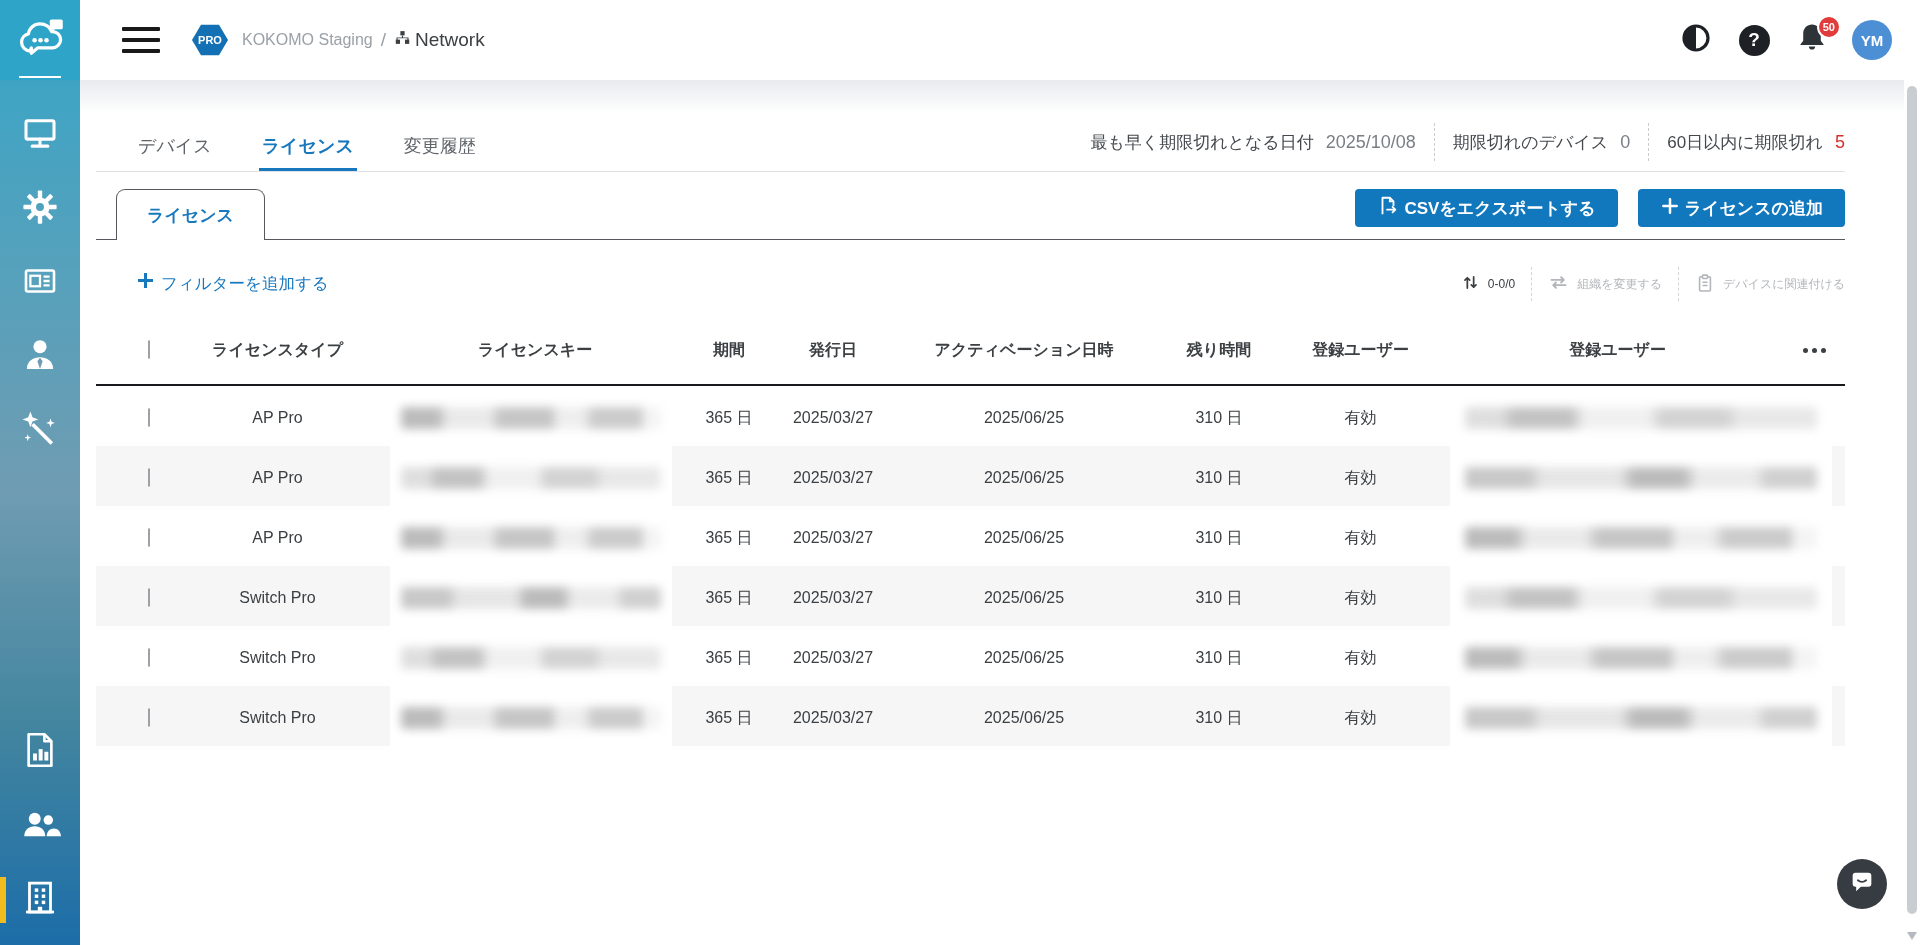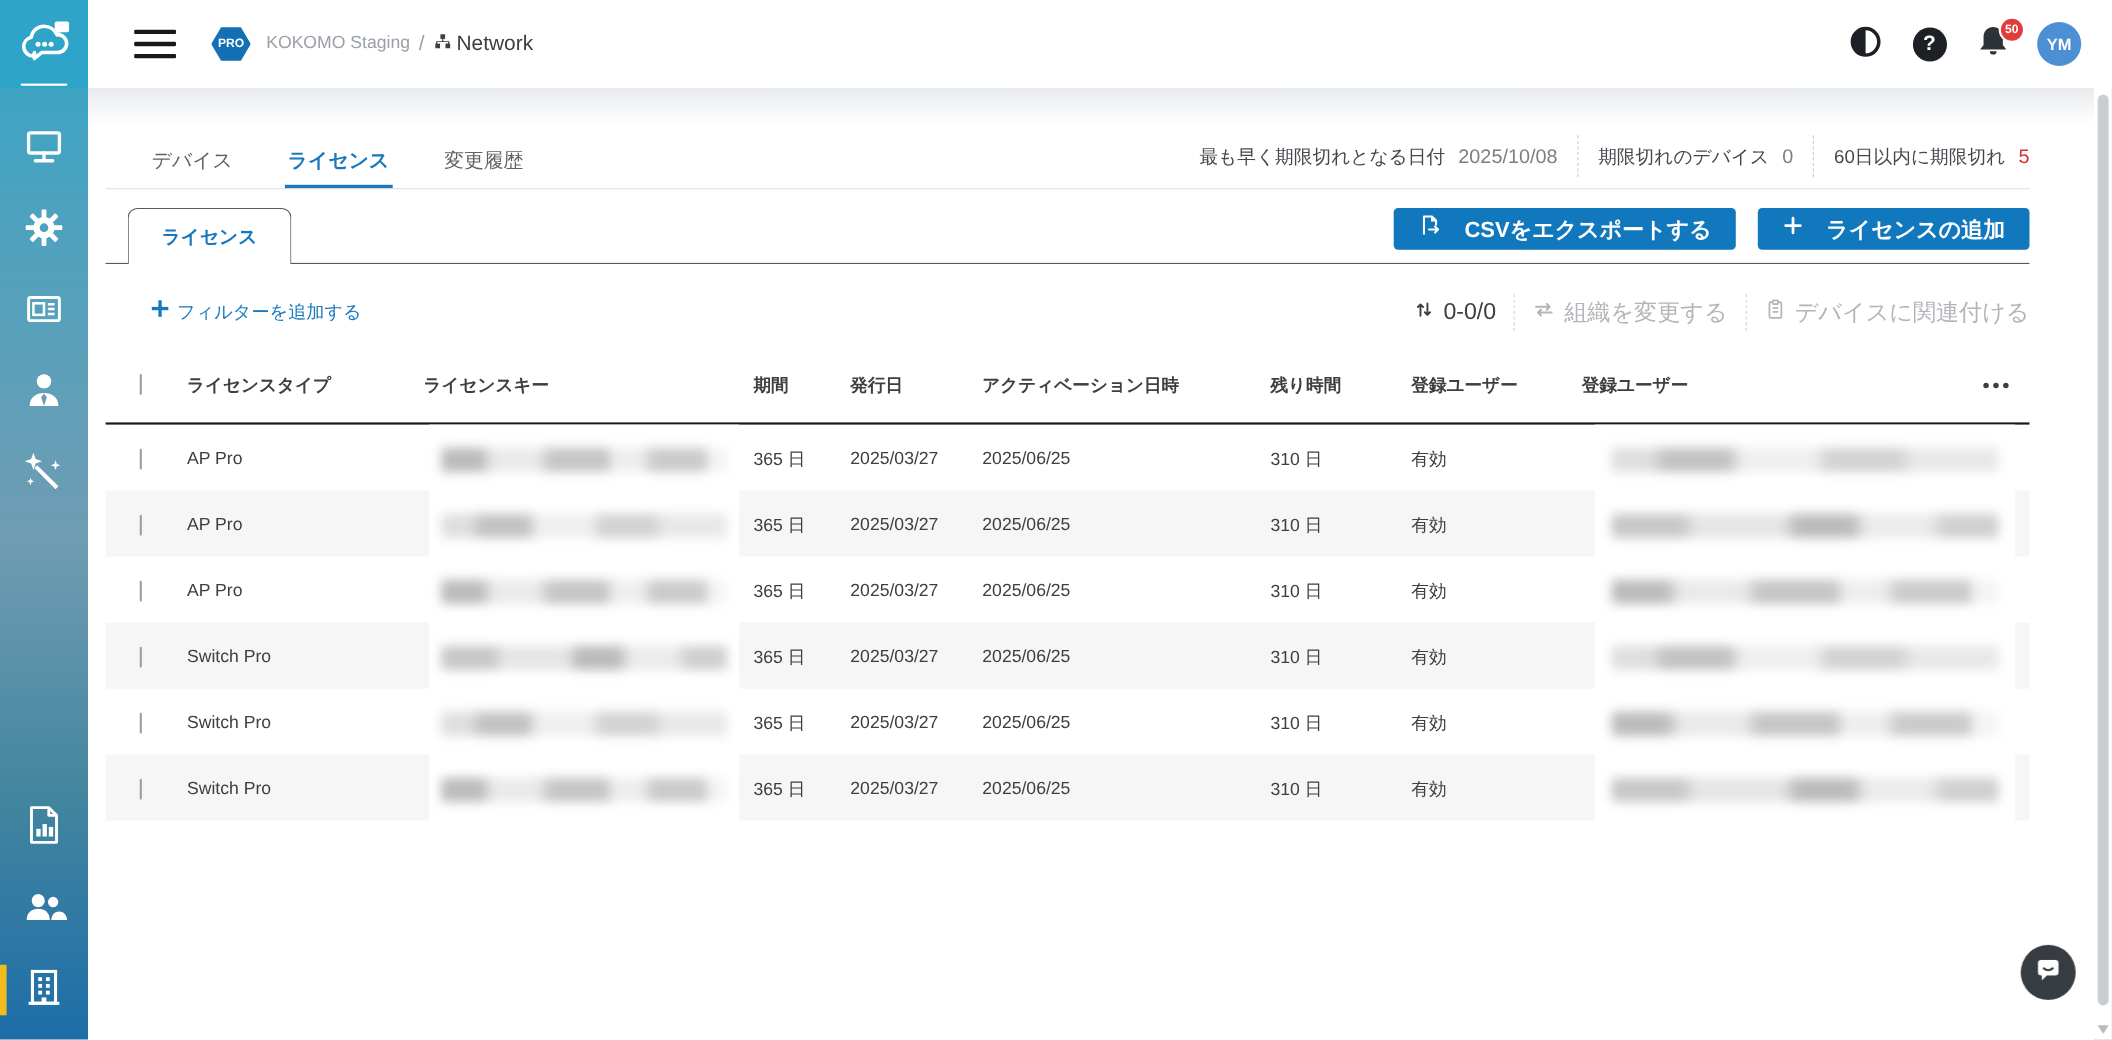--- a/index.html
+++ b/index.html
@@ -65,8 +65,8 @@
     border-radius:9px 9px 0 0; display:flex; align-items:center; padding:0 30px;
     color:#1878be; font-size:17px; font-weight:bold; margin-bottom:-1px; cursor:pointer; }
   .head-buttons { margin-left:auto; display:flex; gap:20px; margin-bottom:12px; }
-  .btn { height:38px; background:#1178bd; border:none; border-radius:4px; color:#fff; font-size:20px;
-    font-weight:bold; font-family:inherit; display:flex; align-items:center; gap:20px; padding:0 22px;
+  .btn { height:38px; background:#1178bd; border:none; border-radius:4px; color:#fff; font-size:17px;
+    font-weight:bold; font-family:inherit; display:flex; align-items:center; gap:5px; padding:0 22px;
     cursor:pointer; }
 
   .toolbar { display:flex; align-items:center; height:76px; padding-top:12px; }

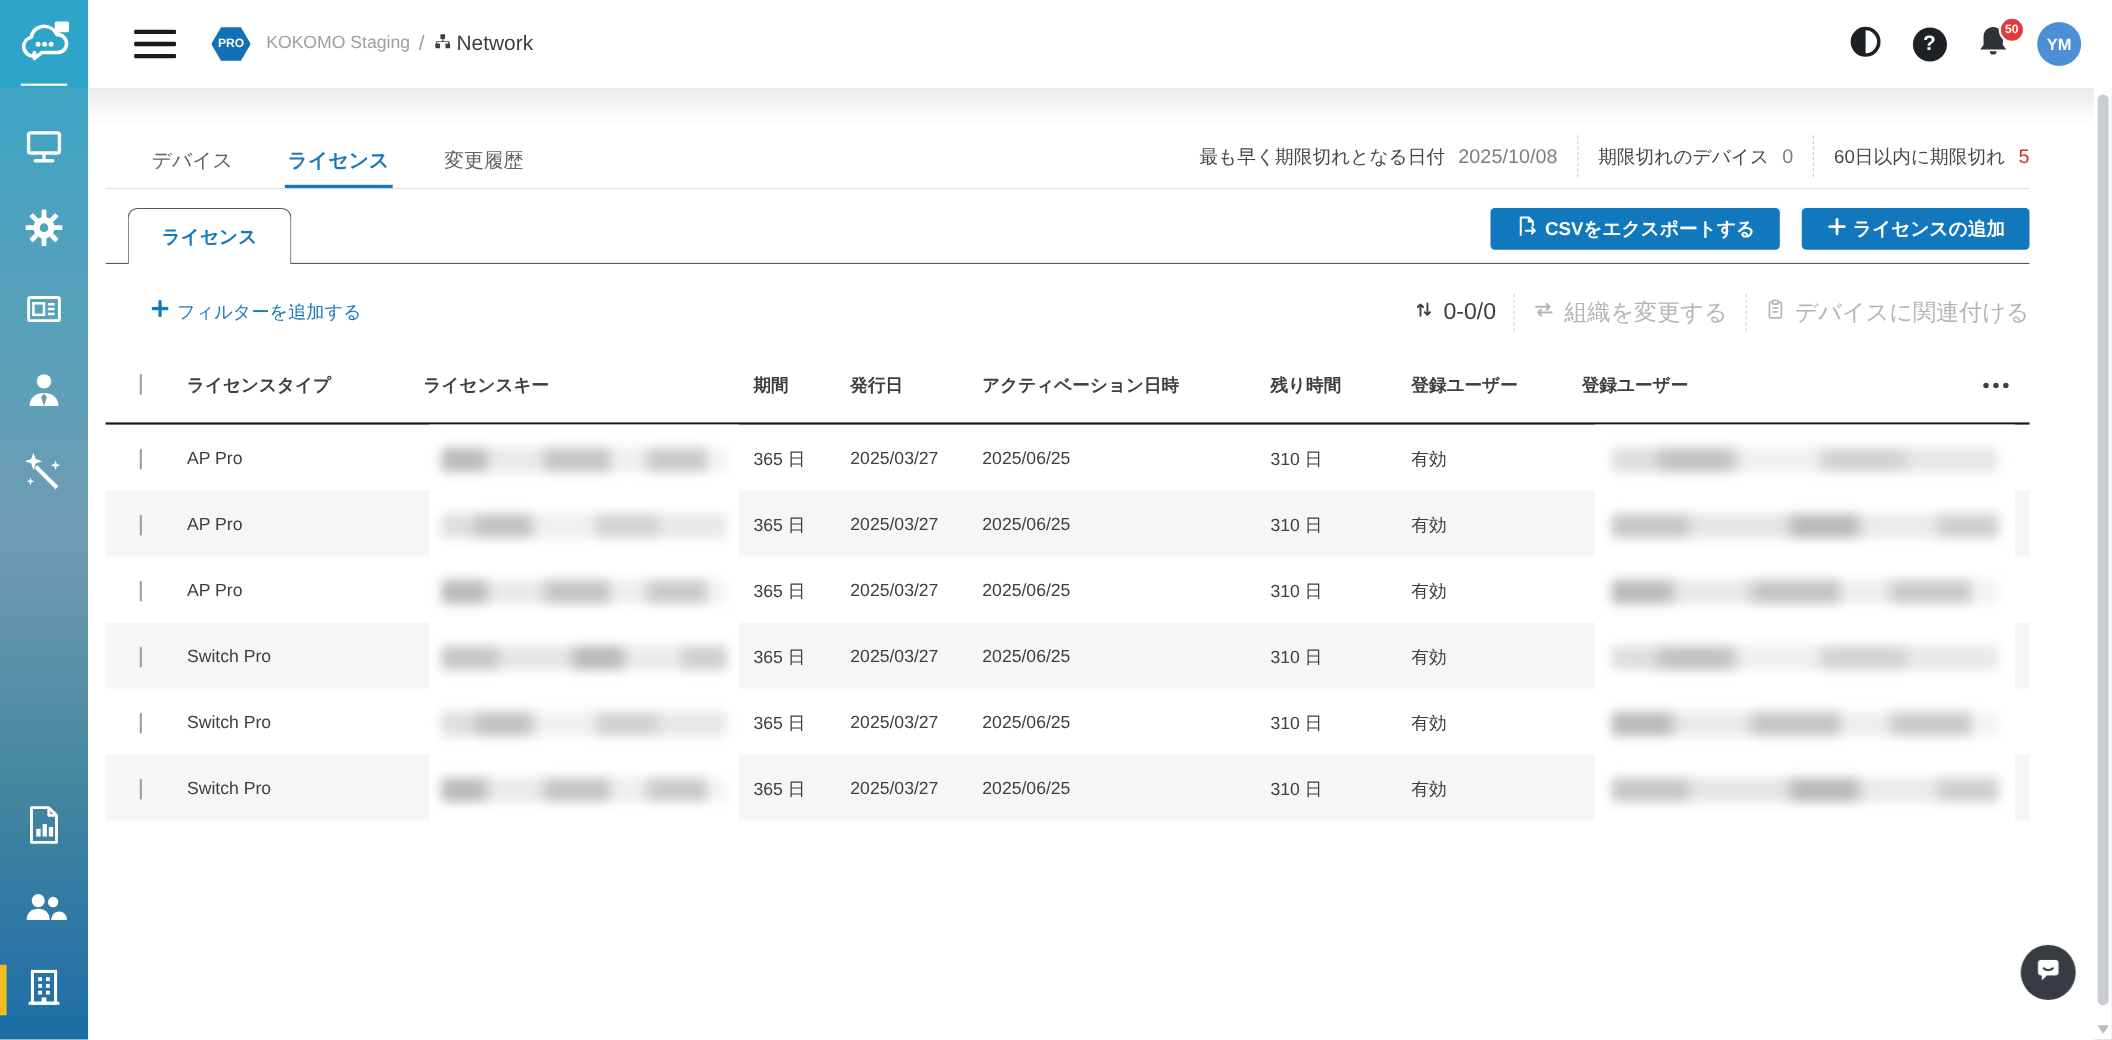--- a/index.html
+++ b/index.html
@@ -77,7 +77,7 @@
   .plus-glyph::before { left:6px; top:0; width:3px; height:15px; }
   .plus-glyph::after { left:0; top:6px; width:15px; height:3px; }
   .toolbar-right { margin-left:auto; display:flex; align-items:center; gap:16px; }
-  .tb-item { display:flex; align-items:center; gap:8px; font-size:21px; cursor:pointer;text-align:right; }
+  .tb-item { display:flex; align-items:center; gap:8px; font-size:12px; cursor:pointer;text-align:right; }
   .tb-item.dark { color:#3c4043; }
   .tb-item.disabled { color:#b2b5b9; }
   .vdash2 { width:0; height:34px; border-left:1px dashed #d2d4d7; }

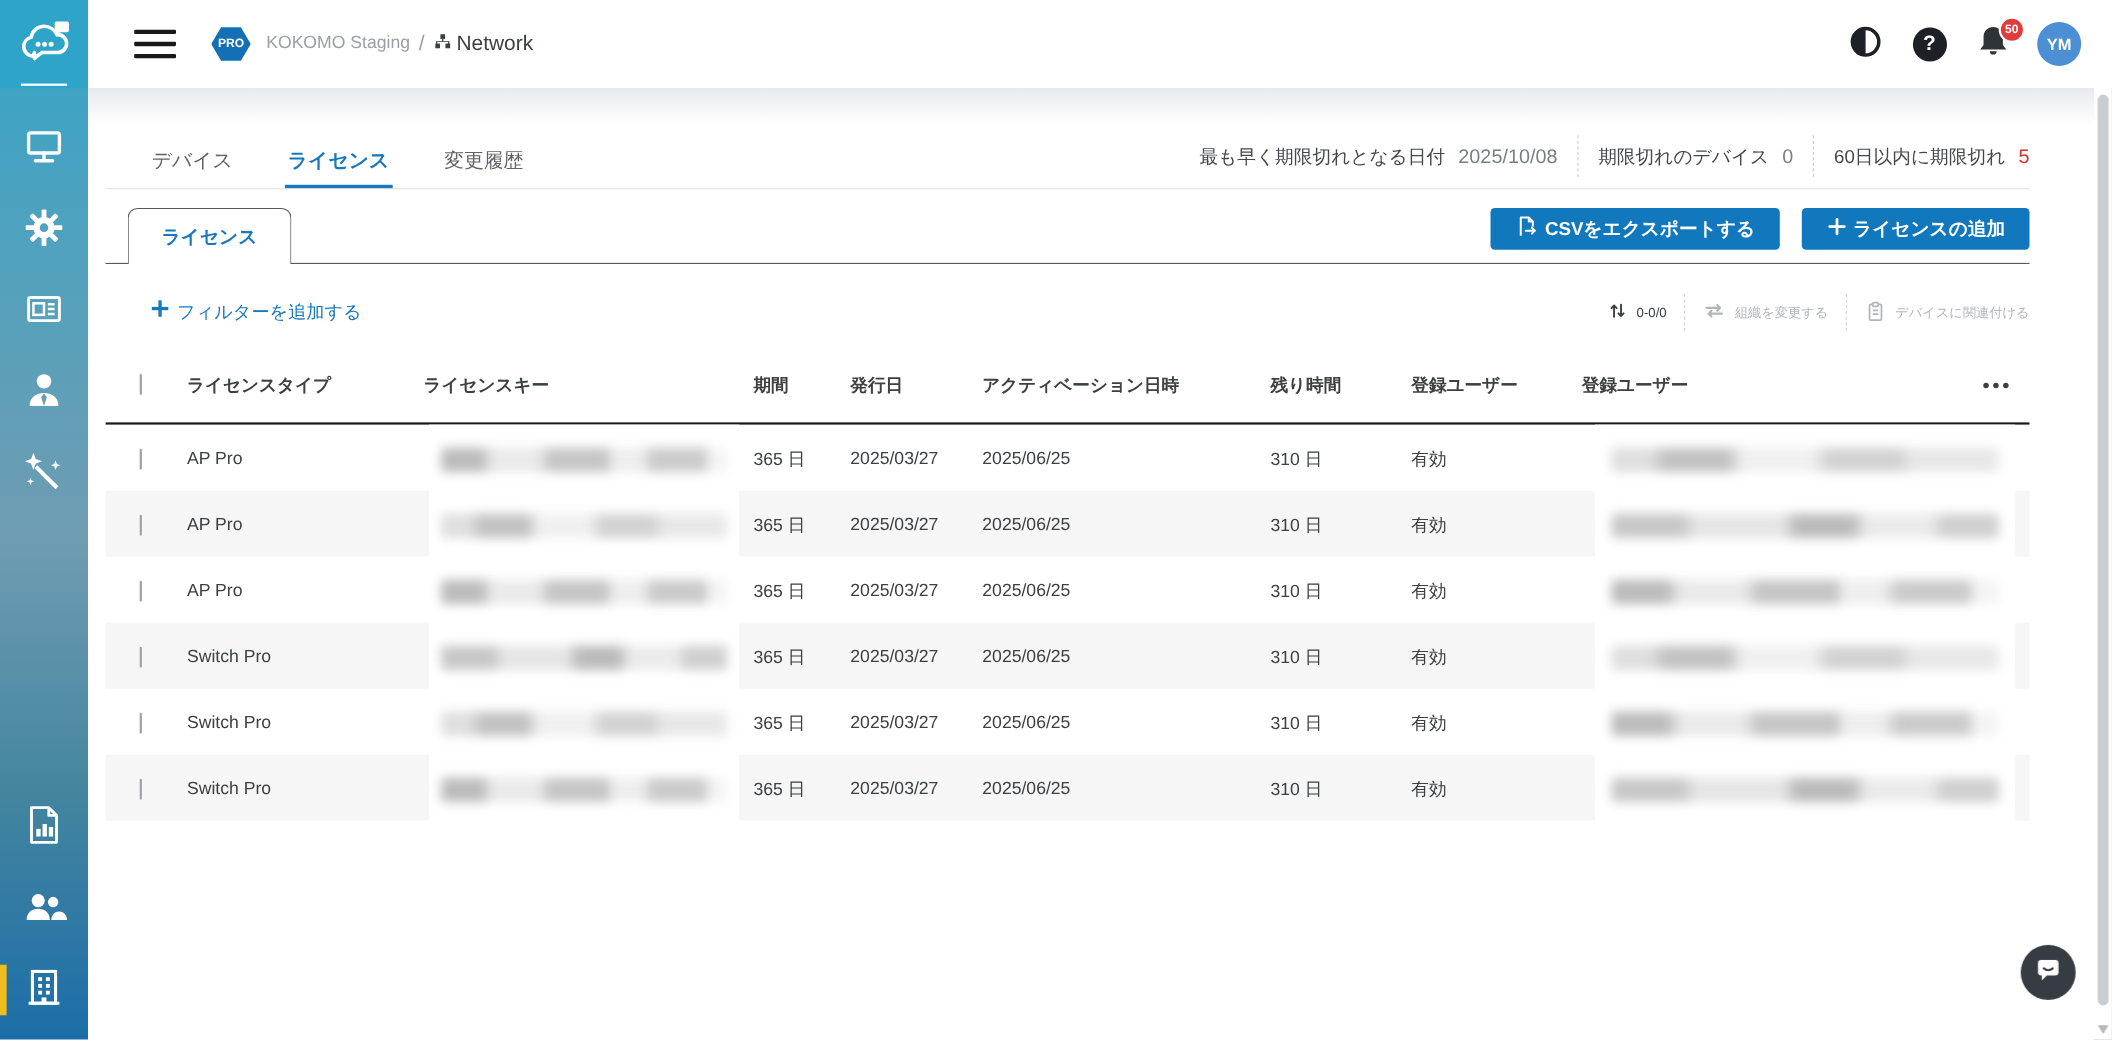--- a/index.html
+++ b/index.html
@@ -85,7 +85,7 @@
   
   .table { }
   .trow { display:grid; align-items:center; height:60px;
-    grid-template-columns:74px 215px 300px 88px 120px 262px 128px 155px 1fr 48px; }
+    grid-template-columns:74px 215px 300px 88px 120px 262px 128px 155px 1fr 48px;text-align:center; }
   .trow.thead { height:70px; border-bottom:2px solid #17191c; }
   .trow.stripe { background:#f6f6f7; }
   .th { font-size:16px; font-weight:bold; color:#3c4043; }

